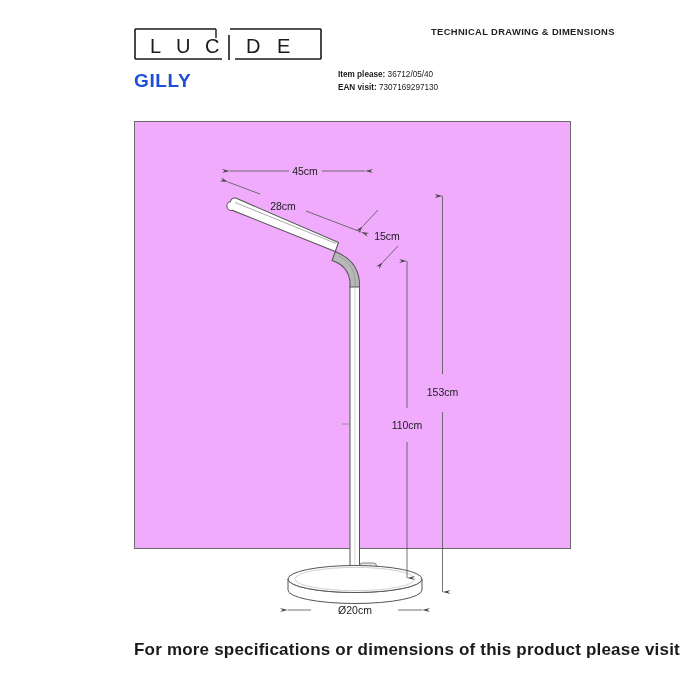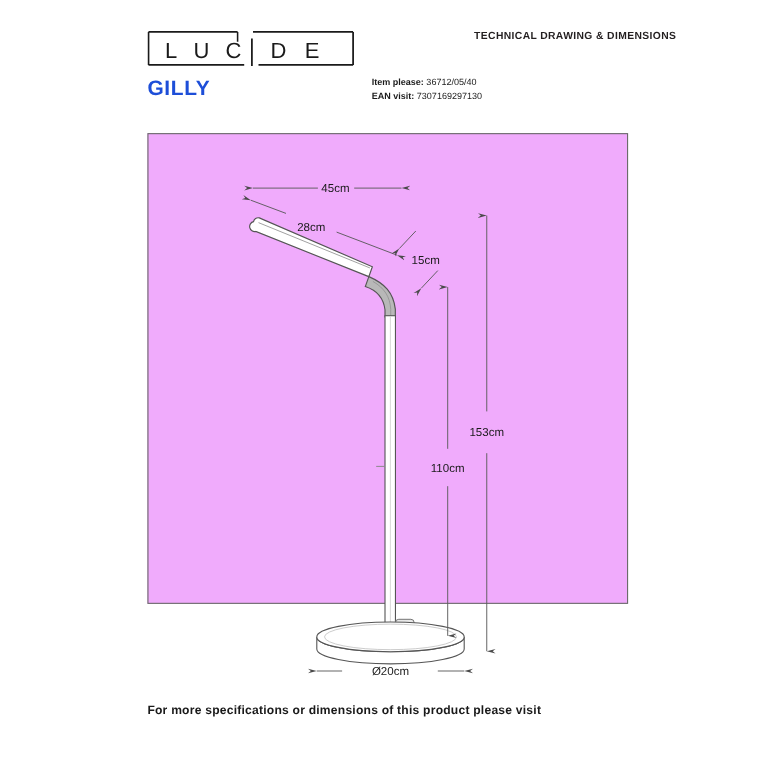--- a/index.html
+++ b/index.html
@@ -96,7 +96,7 @@
     width: 440px;
   }
   .footer-line1 {
-    font-size: 11px;
+    font-size: 17px;
     font-weight: bold;
     letter-spacing: 0.2px;
     color: #1a1a1a;

